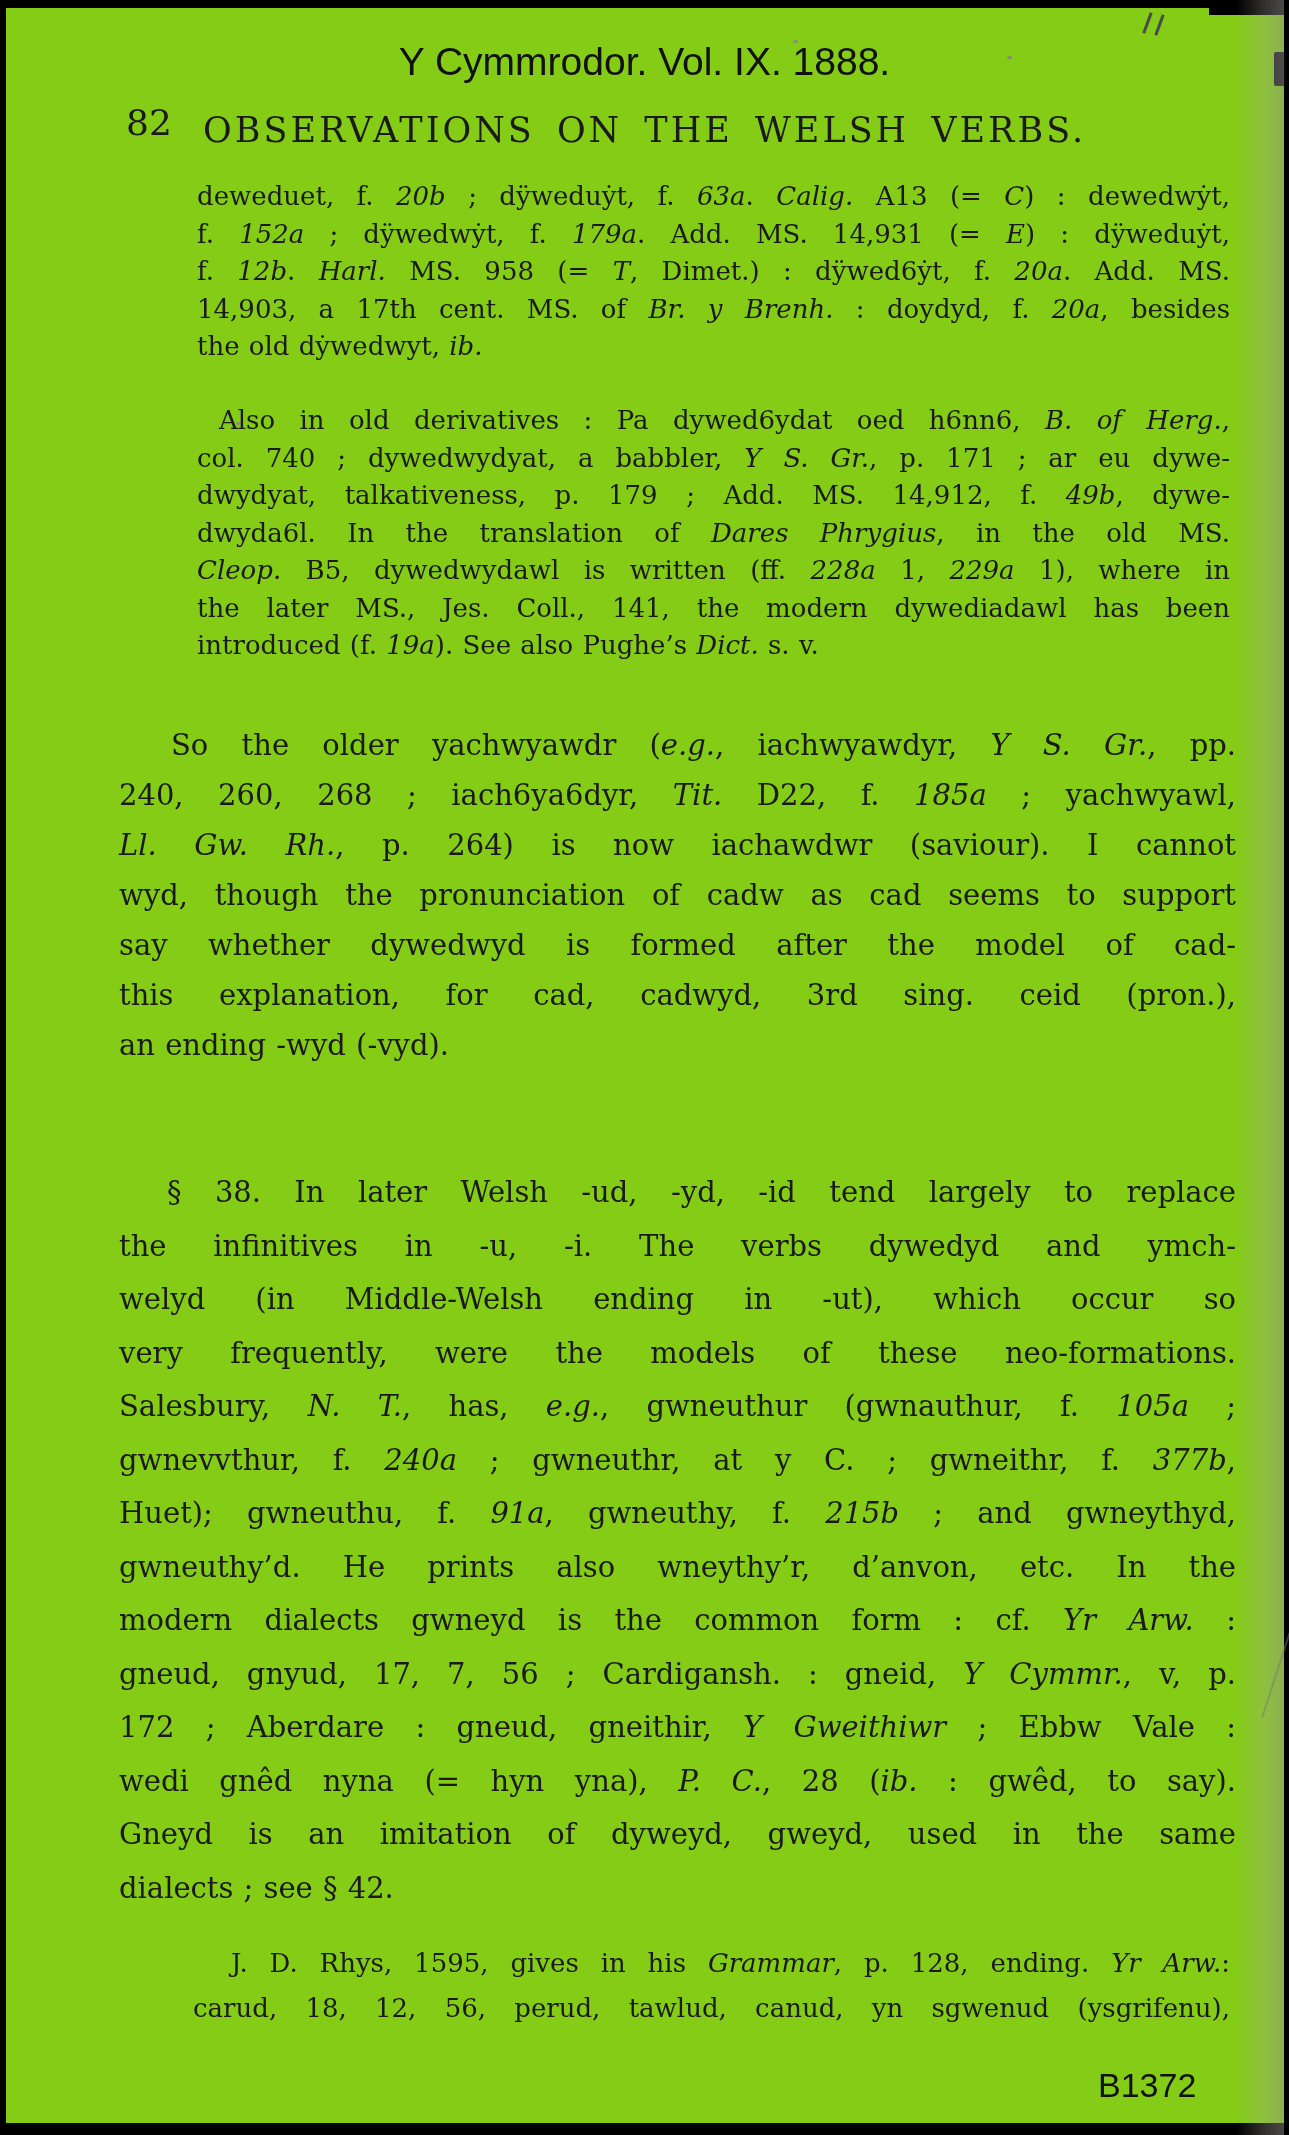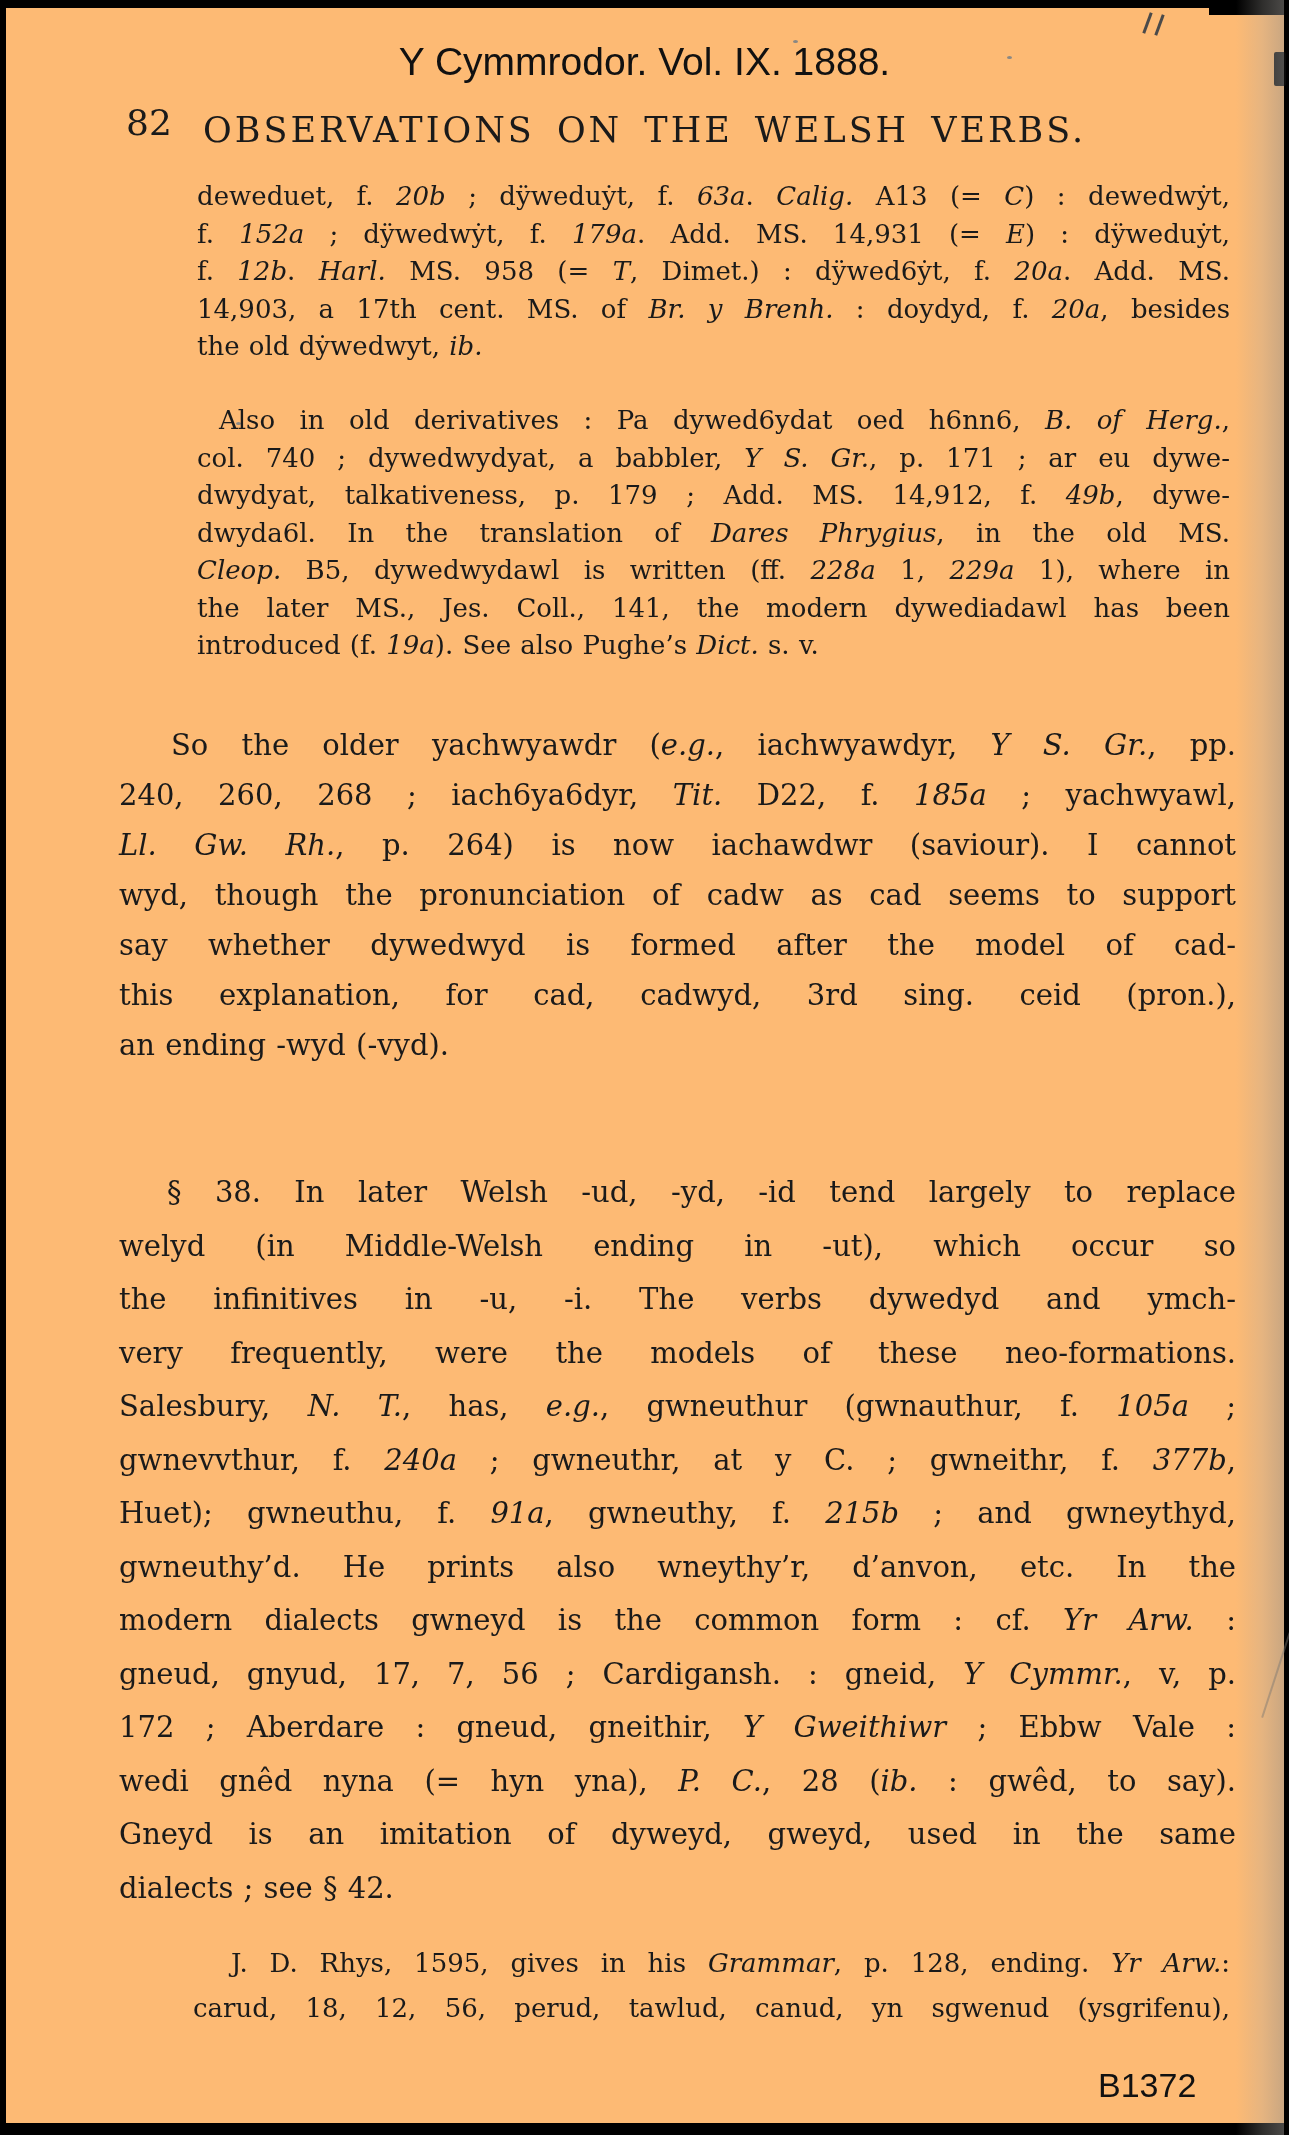--- a/index.html
+++ b/index.html
@@ -6,7 +6,7 @@
   .page{
     position:relative;
     width:1289px;height:2135px;
-    background:#fdba74;
+    background:#84cc16;
     overflow:hidden;
     font-family:"DejaVu Serif", serif;
     color:#1a1a1a;

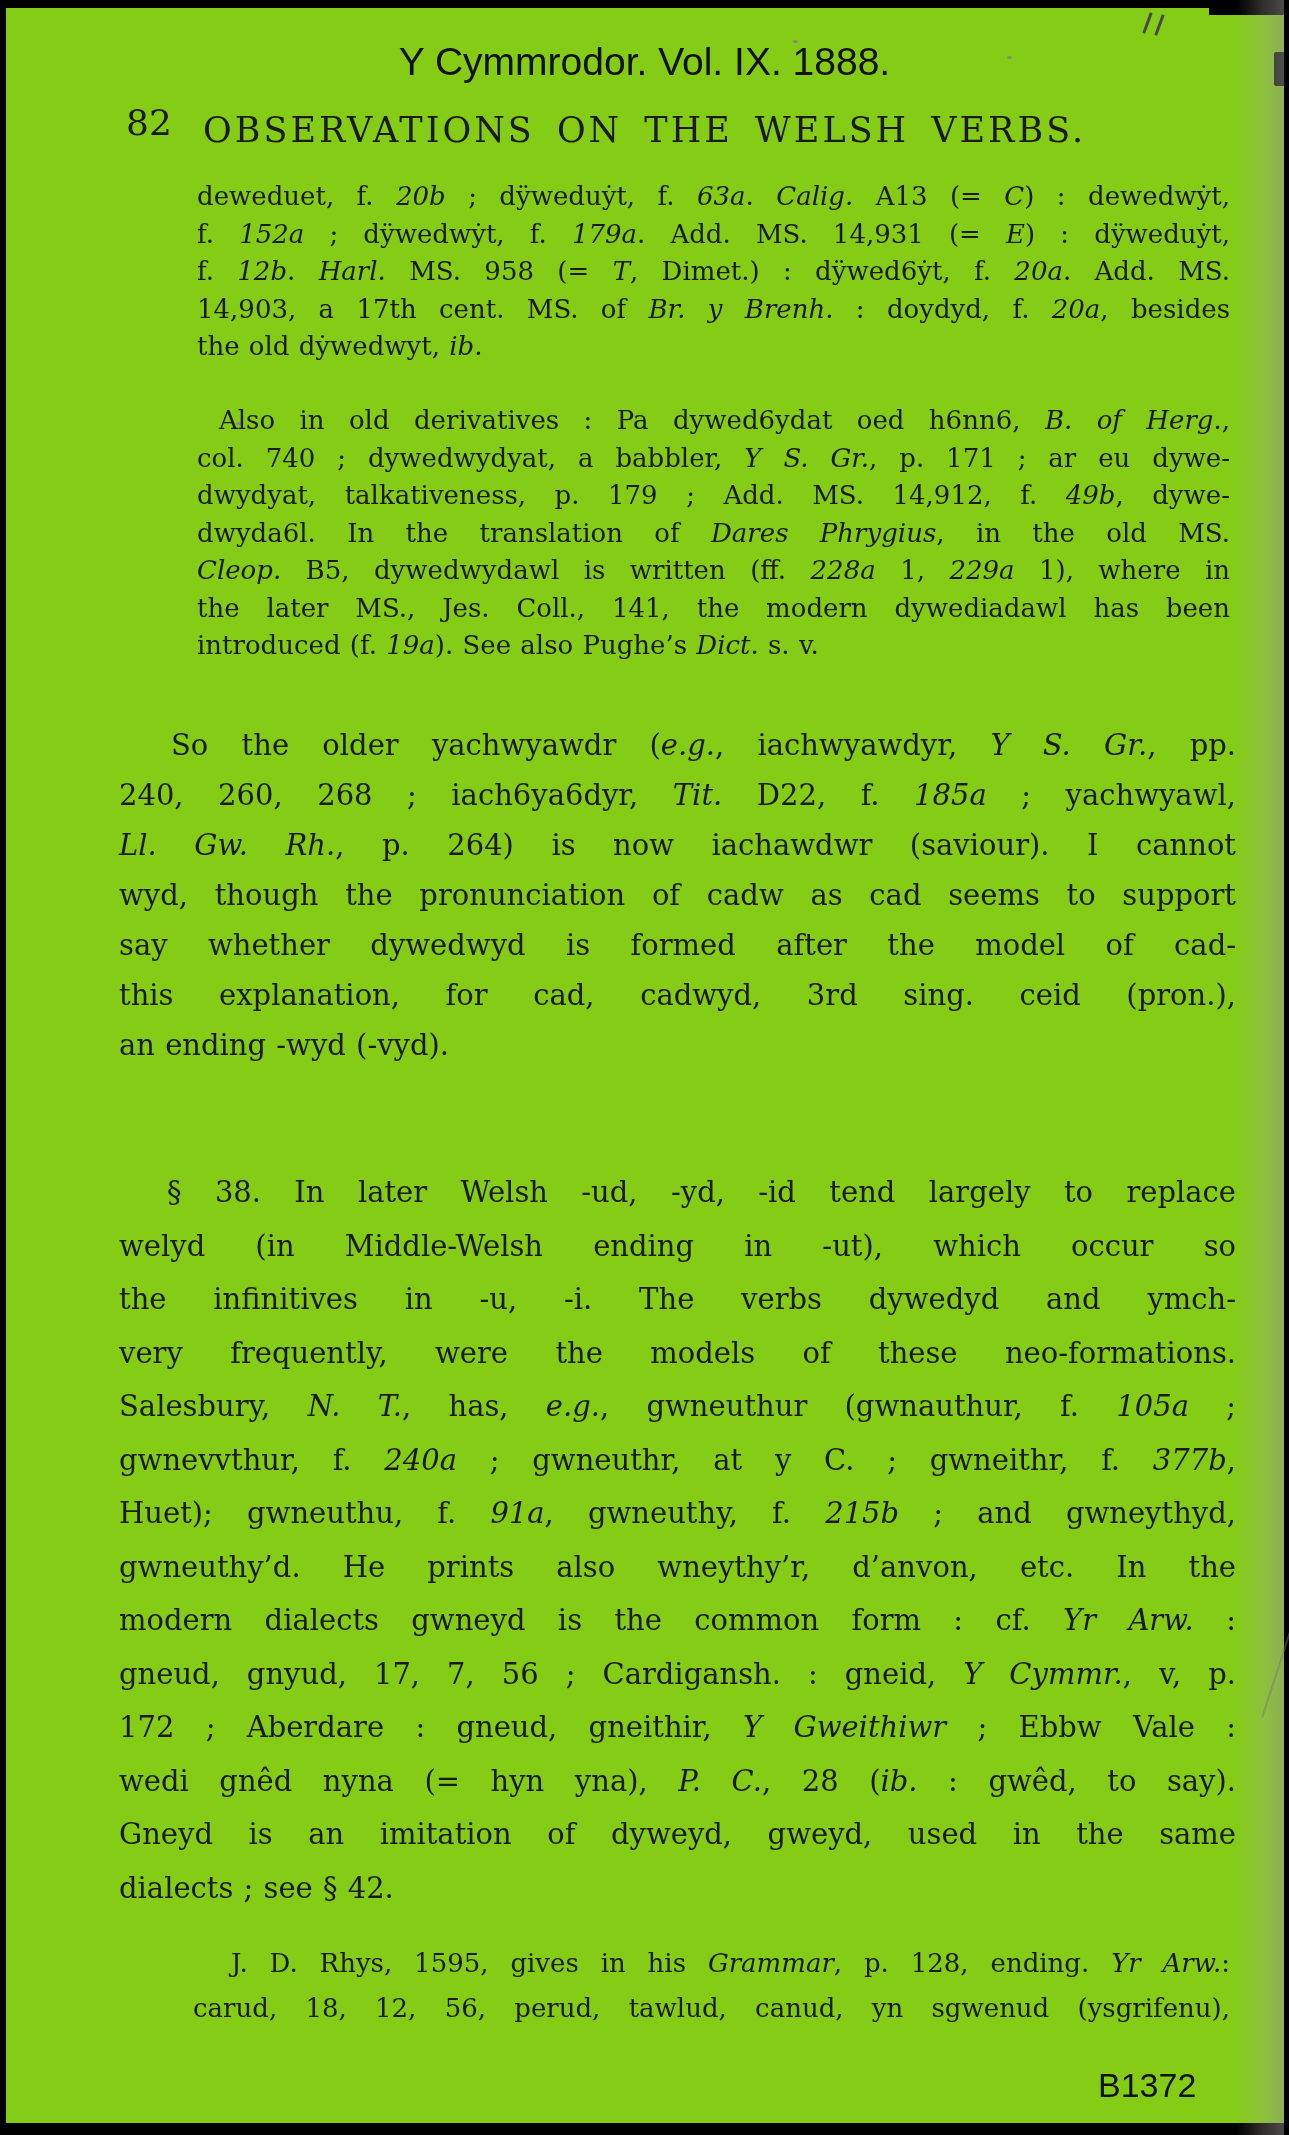--- a/index.html
+++ b/index.html
@@ -125,8 +125,8 @@
 
   <div id="p4" class="para para-large">
       <div class="line"><span>§ 38.  In later Welsh -ud, -yd, -id tend largely to replace</span></div>
+      <div class="line"><span>the infinitives in -u, -i.  The verbs dywedyd and ymch-</span></div>
       <div class="line"><span>welyd (in Middle-Welsh ending in -ut), which occur so</span></div>
-      <div class="line"><span>the infinitives in -u, -i.  The verbs dywedyd and ymch-</span></div>
       <div class="line"><span>very frequently, were the models of these neo-formations.</span></div>
       <div class="line"><span>Salesbury, </span><span class="it">N. T.</span><span>, has, </span><span class="it">e.g.</span><span>, gwneuthur (gwnauthur, f. </span><span class="it">105a</span><span> ;</span></div>
       <div class="line"><span>gwnevvthur, f. </span><span class="it">240a</span><span> ; gwneuthr, at y C. ; gwneithr, f. </span><span class="it">377b</span><span>,</span></div>

